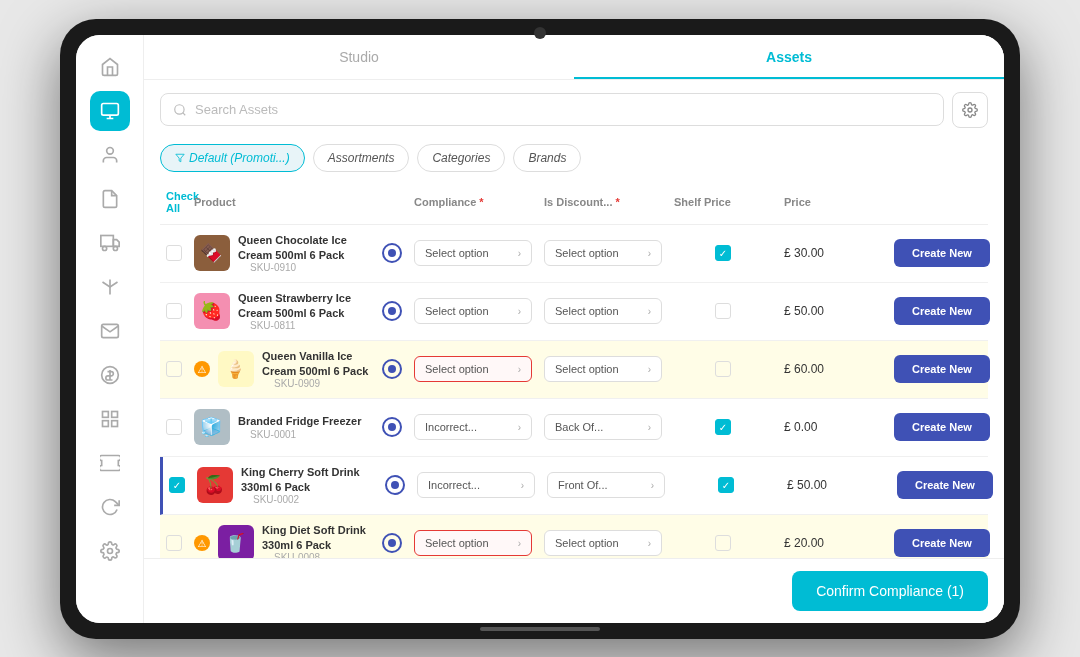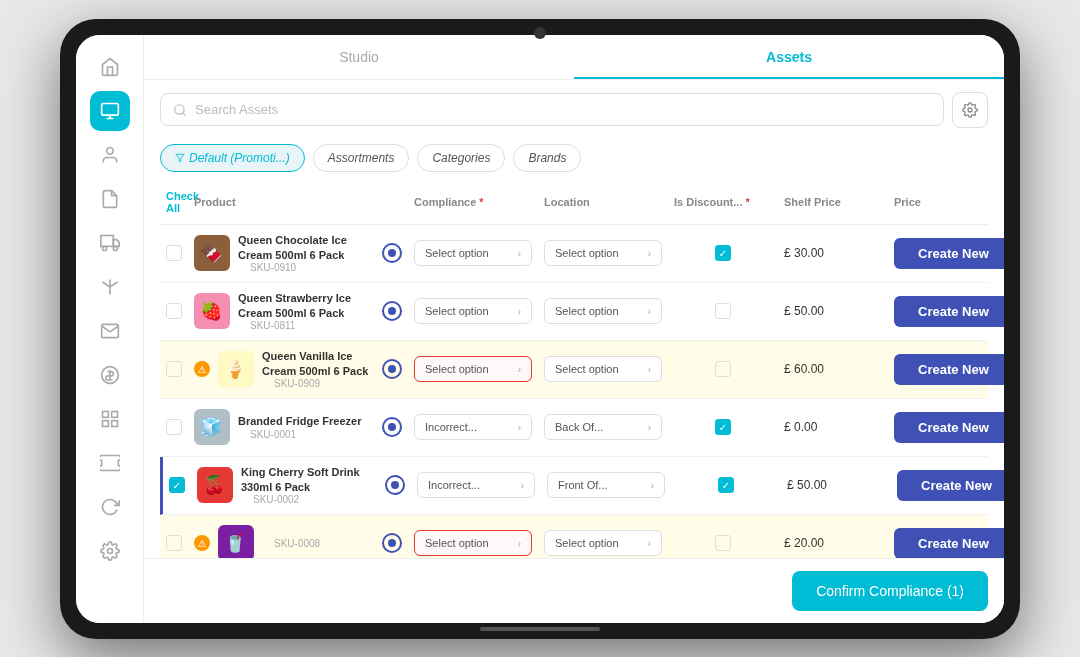--- a/index.html
+++ b/index.html
@@ -488,7 +488,6 @@
               <span>Compliance</span>
               <span class="required">*</span>
             </div>
-          <div class="th">Location</div>
           <div class="th">
               <span>Is Discount...</span>
               <span class="required"> *</span>

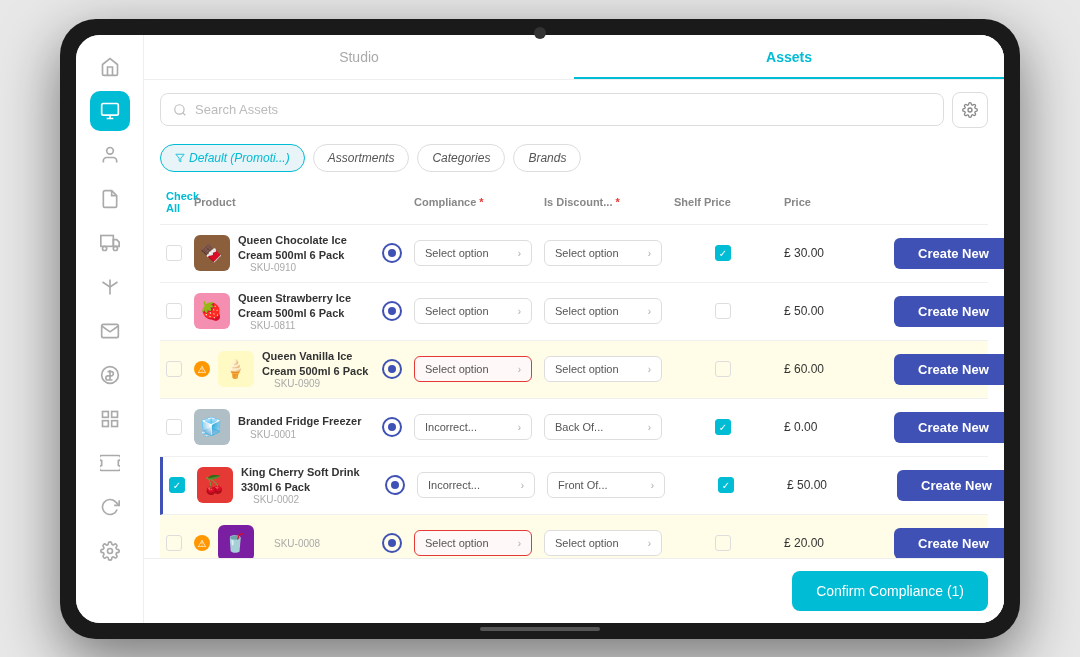--- a/index.html
+++ b/index.html
@@ -319,8 +319,8 @@
       color: #fff;
       border: none;
       border-radius: 6px;
-      padding: 8px 24px;
-      font-size: 13px;
+      padding: 8px 18px;
+      font-size: 11px;
       font-weight: 600;
       cursor: pointer;
       white-space: nowrap;

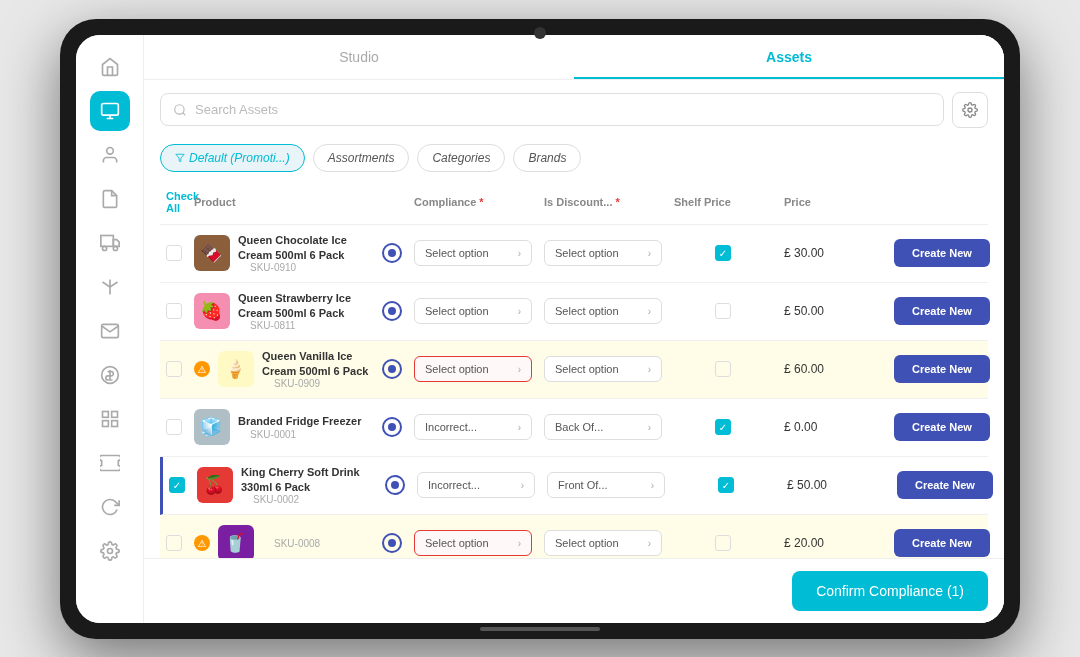--- a/index.html
+++ b/index.html
@@ -671,6 +671,7 @@
       <div class="warning-icon">⚠</div>
       <div class="product-img" style="background:#7B1FA2;">🥤</div>
       <div class="product-info">
+        <div class="product-name">King Diet Soft Drink 330ml 6 Pack</div>
         <div class="product-sku">SKU-0008</div>
       </div>
       <div class="radio-btn"></div>

